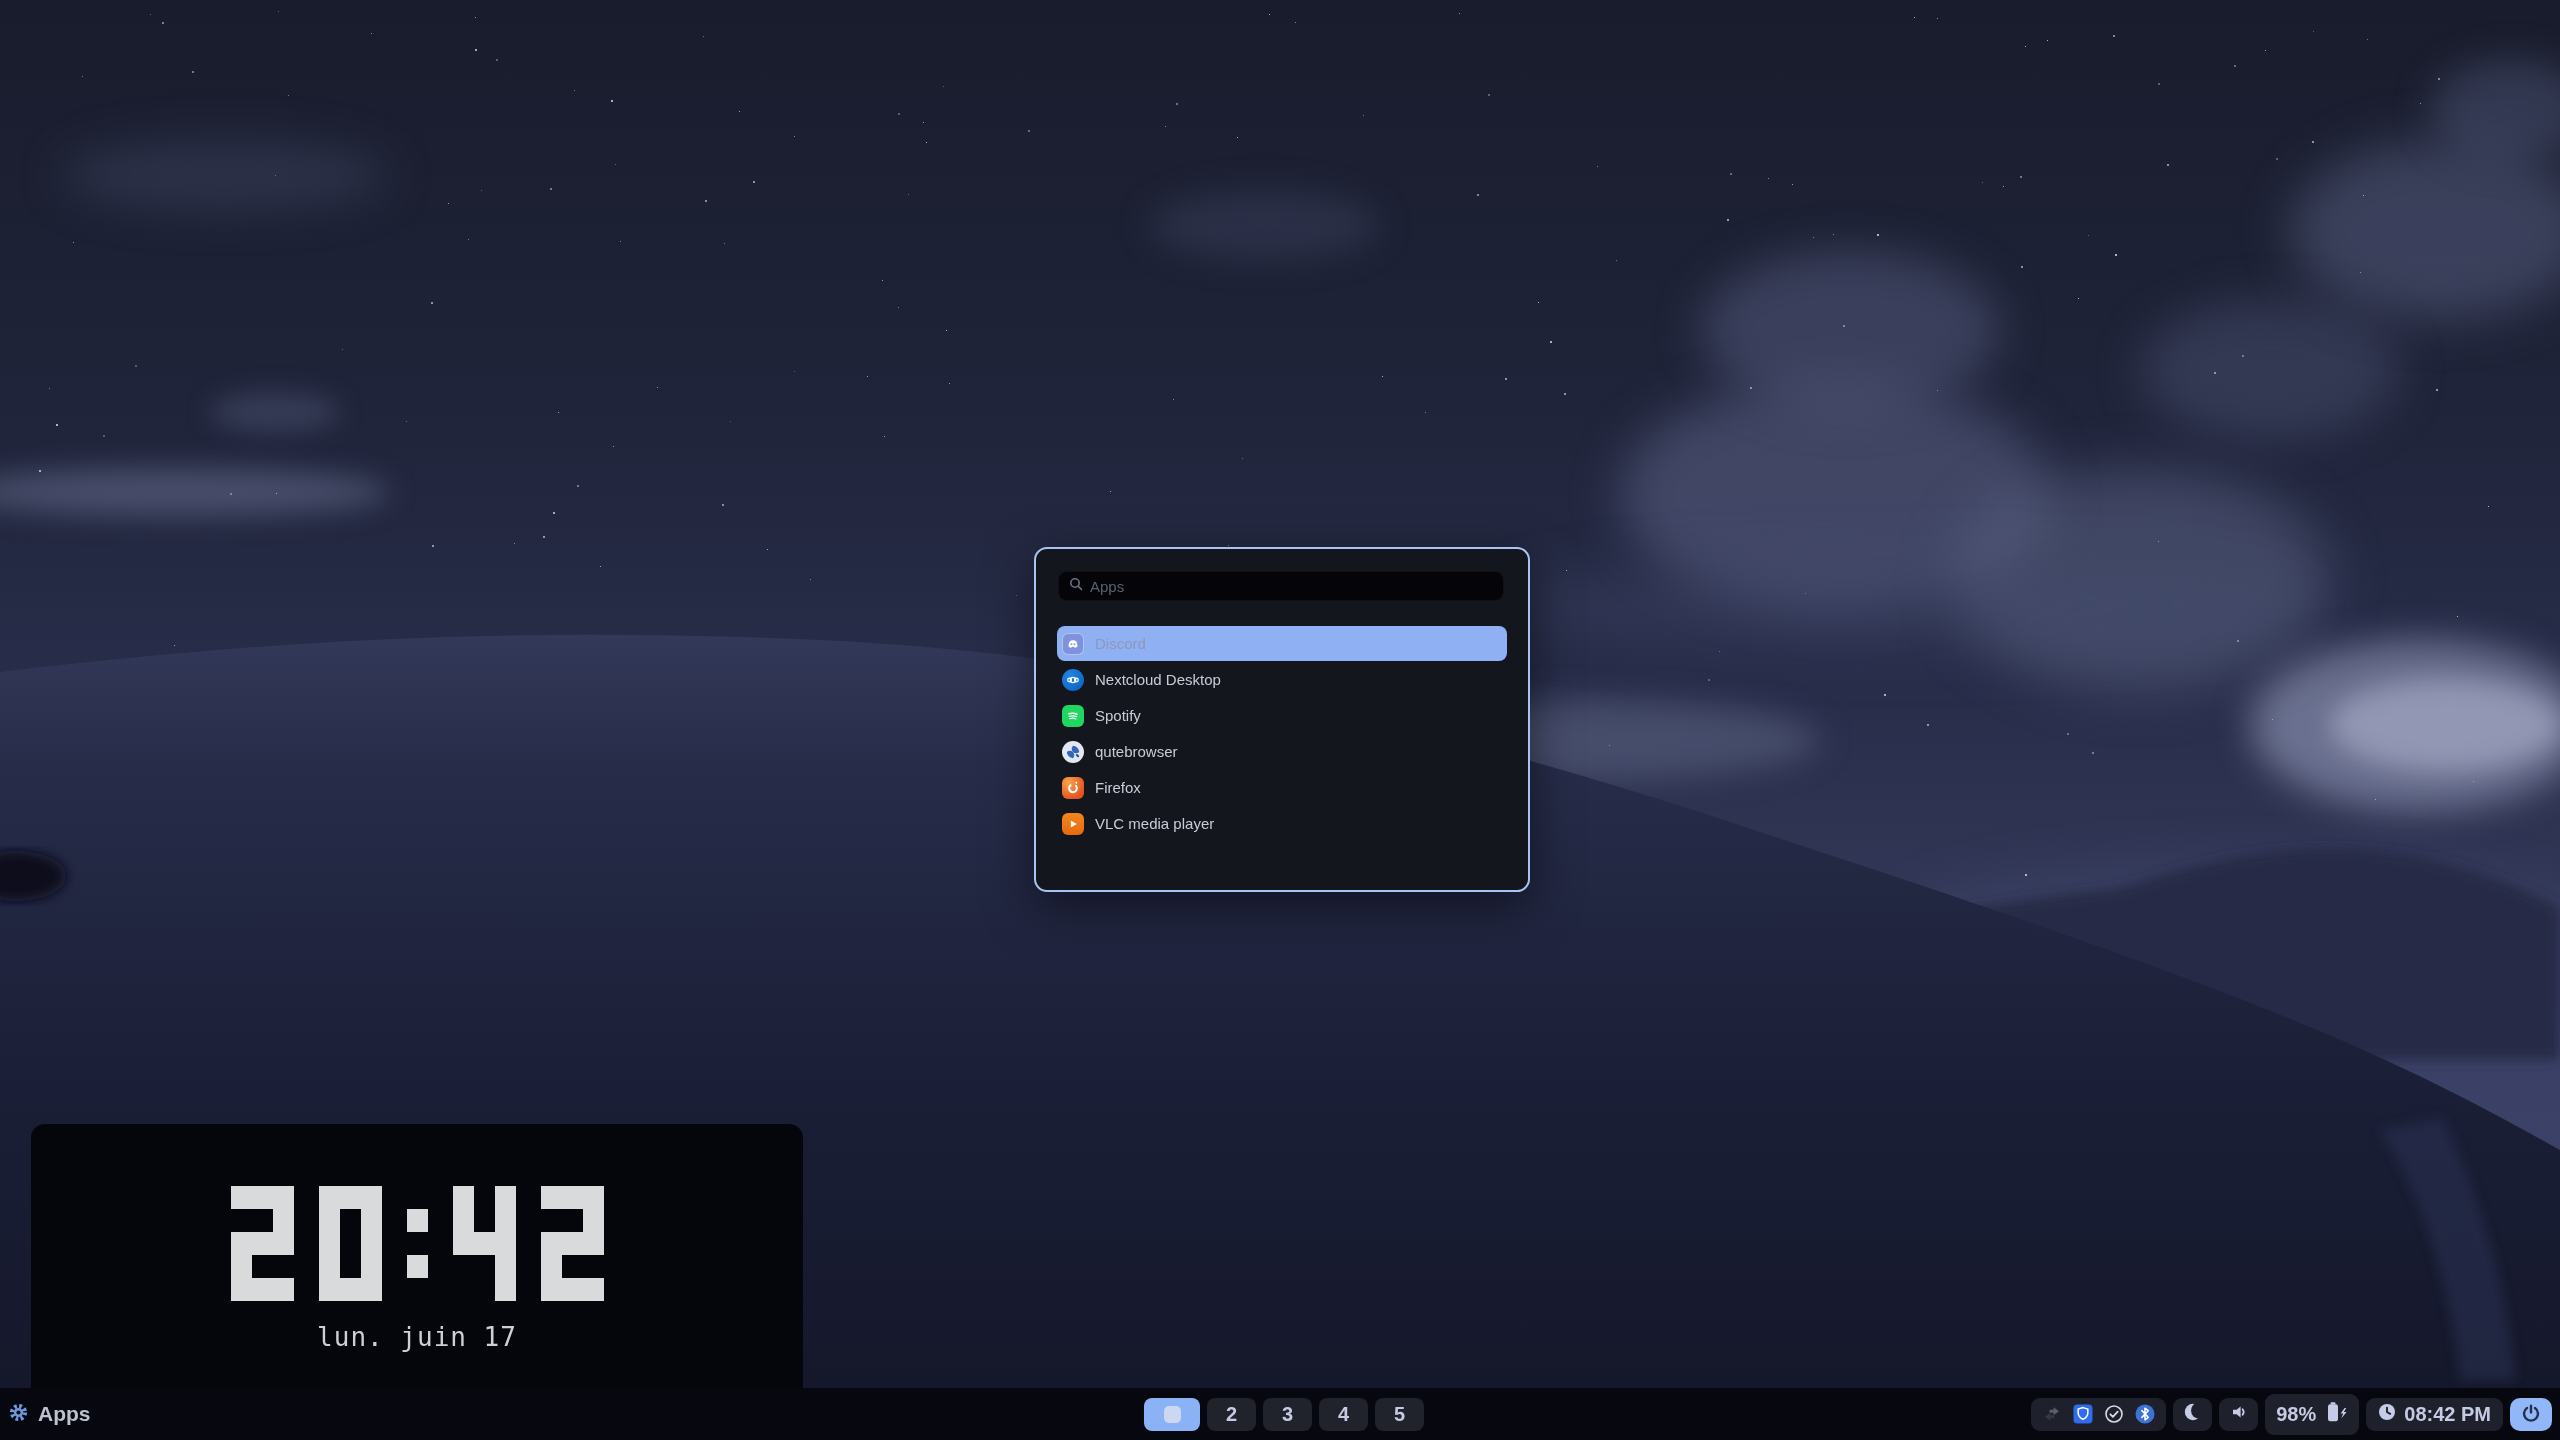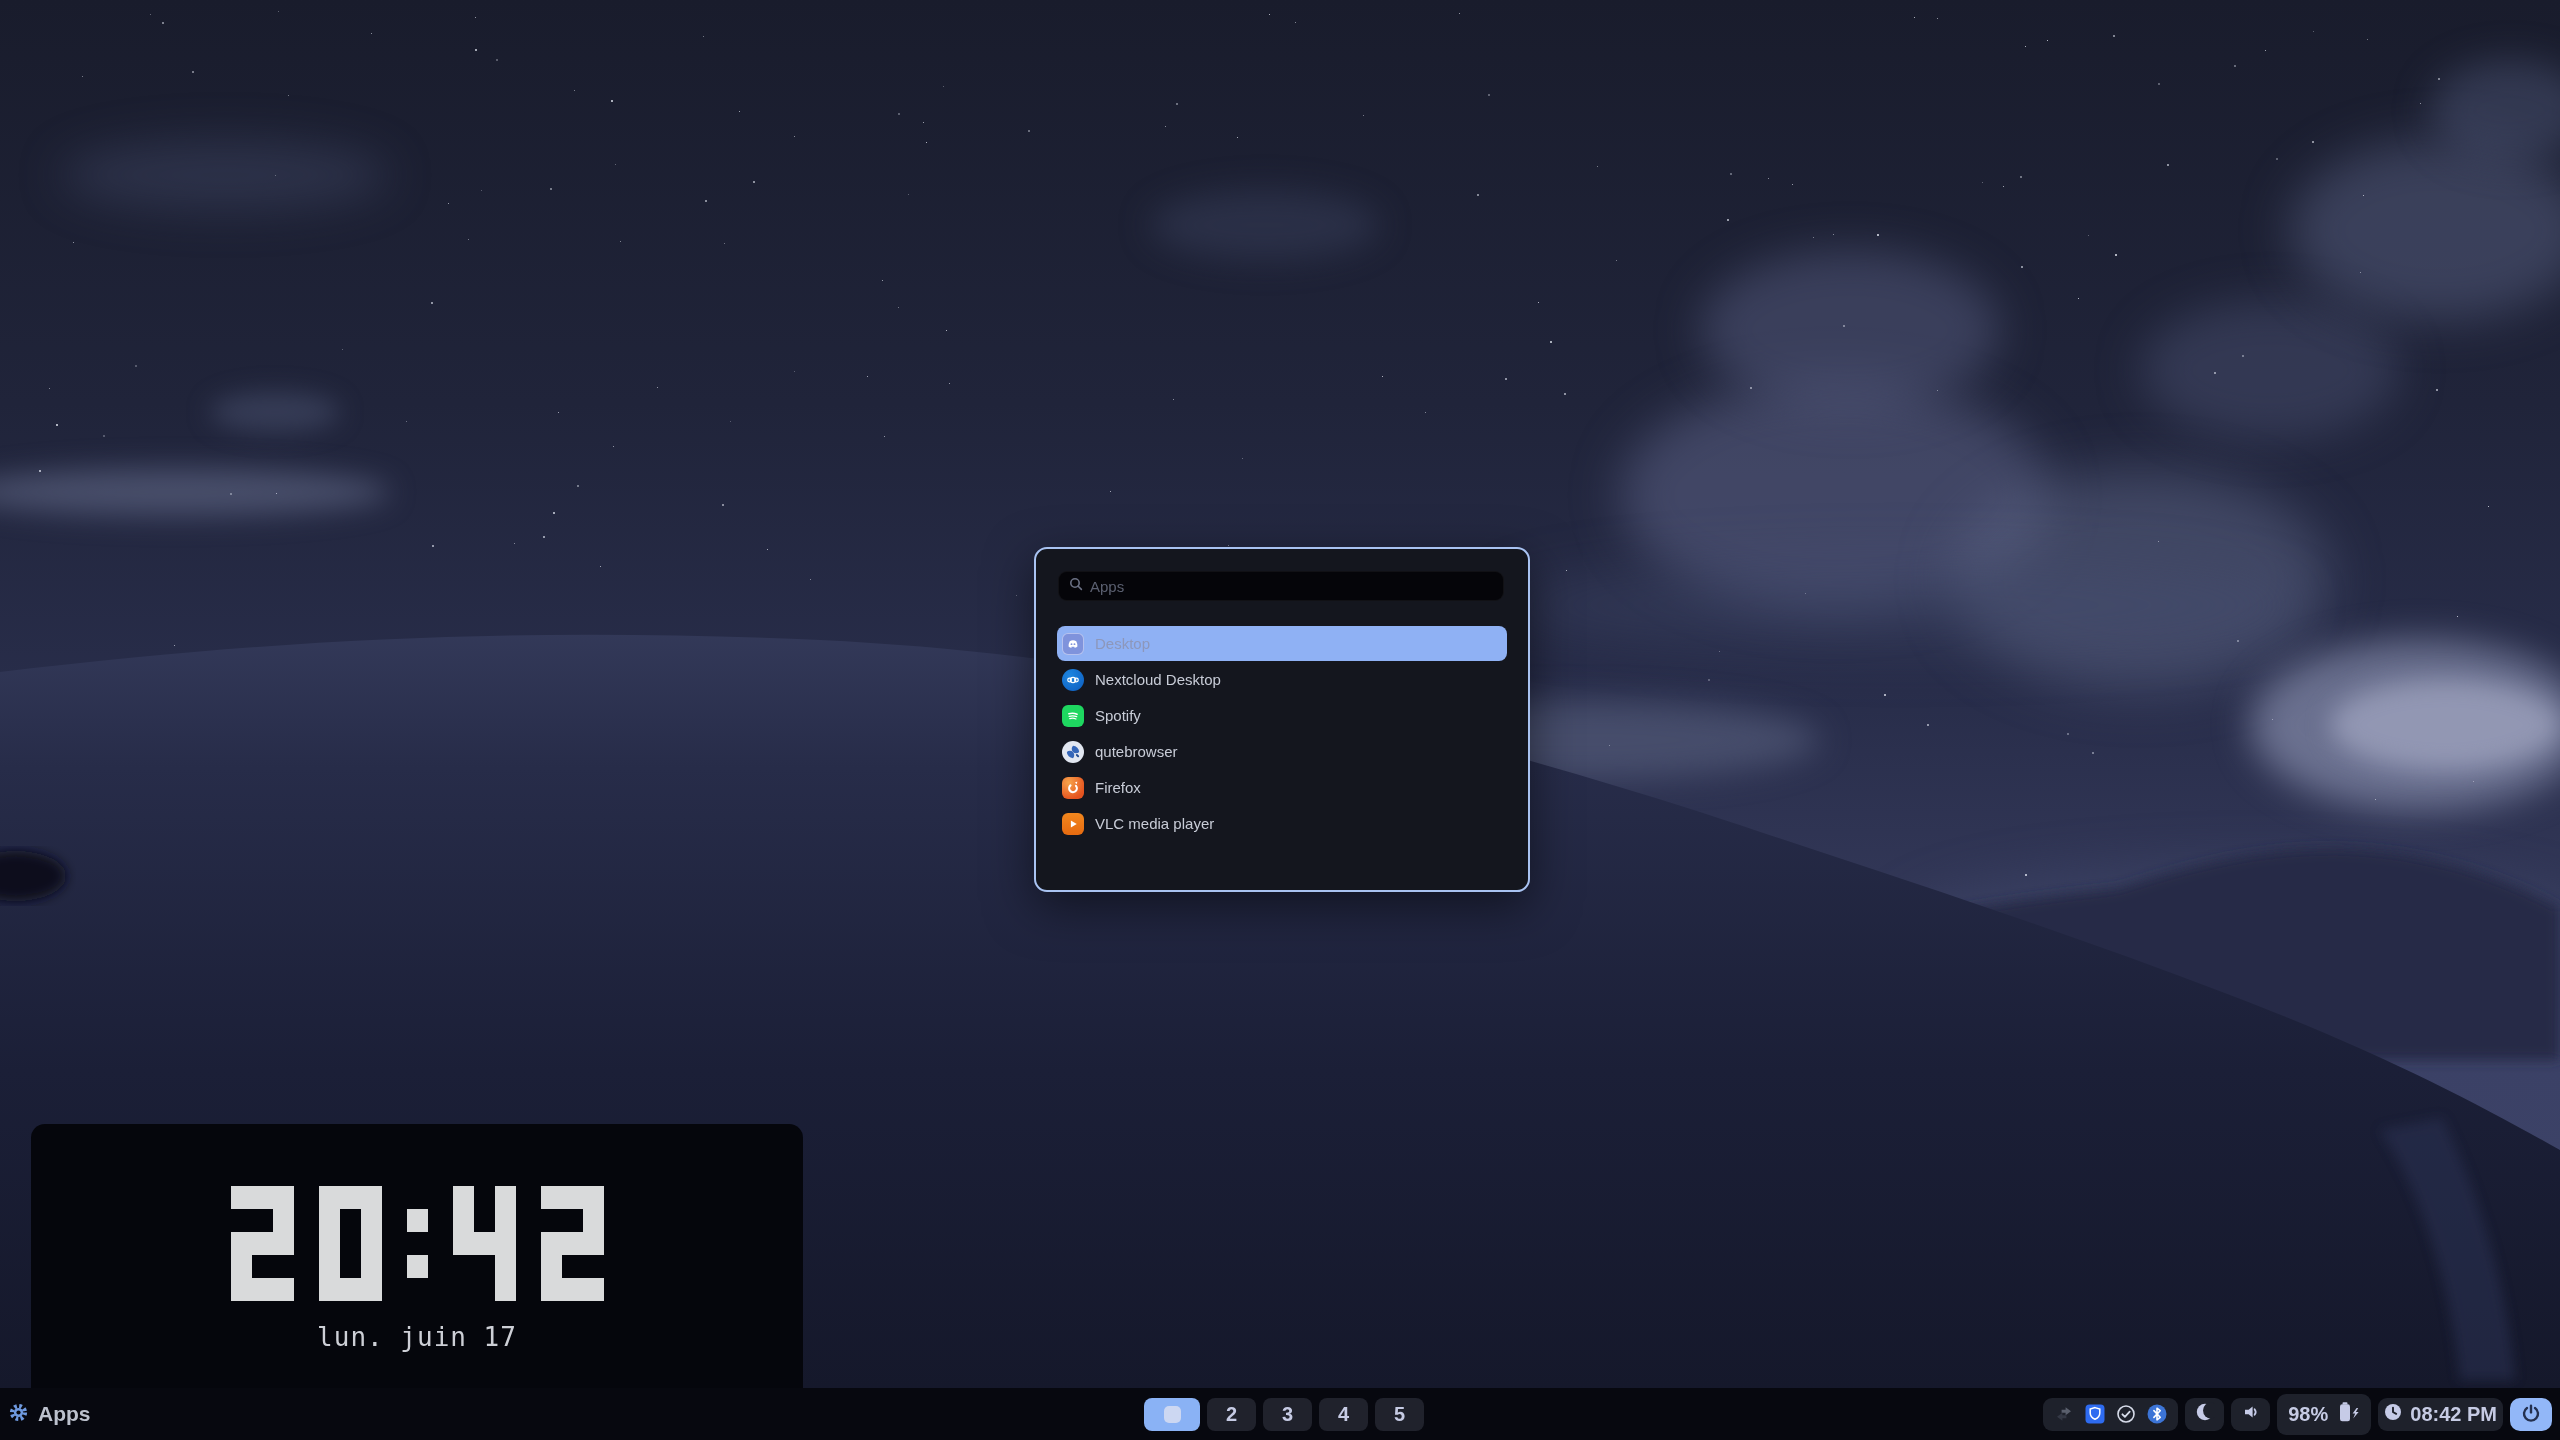--- a/index.html
+++ b/index.html
@@ -201,7 +201,7 @@
             <circle cx="12.8" cy="11.2" r="1.15" fill="#7f93dc"></circle>
           </svg>
       </span>
-      <span class="app-label">Desktop</span>
+      <span class="app-label">Discord</span>
     </div>
     <div class="app-row">
       <span class="appicon ic-nextcloud">

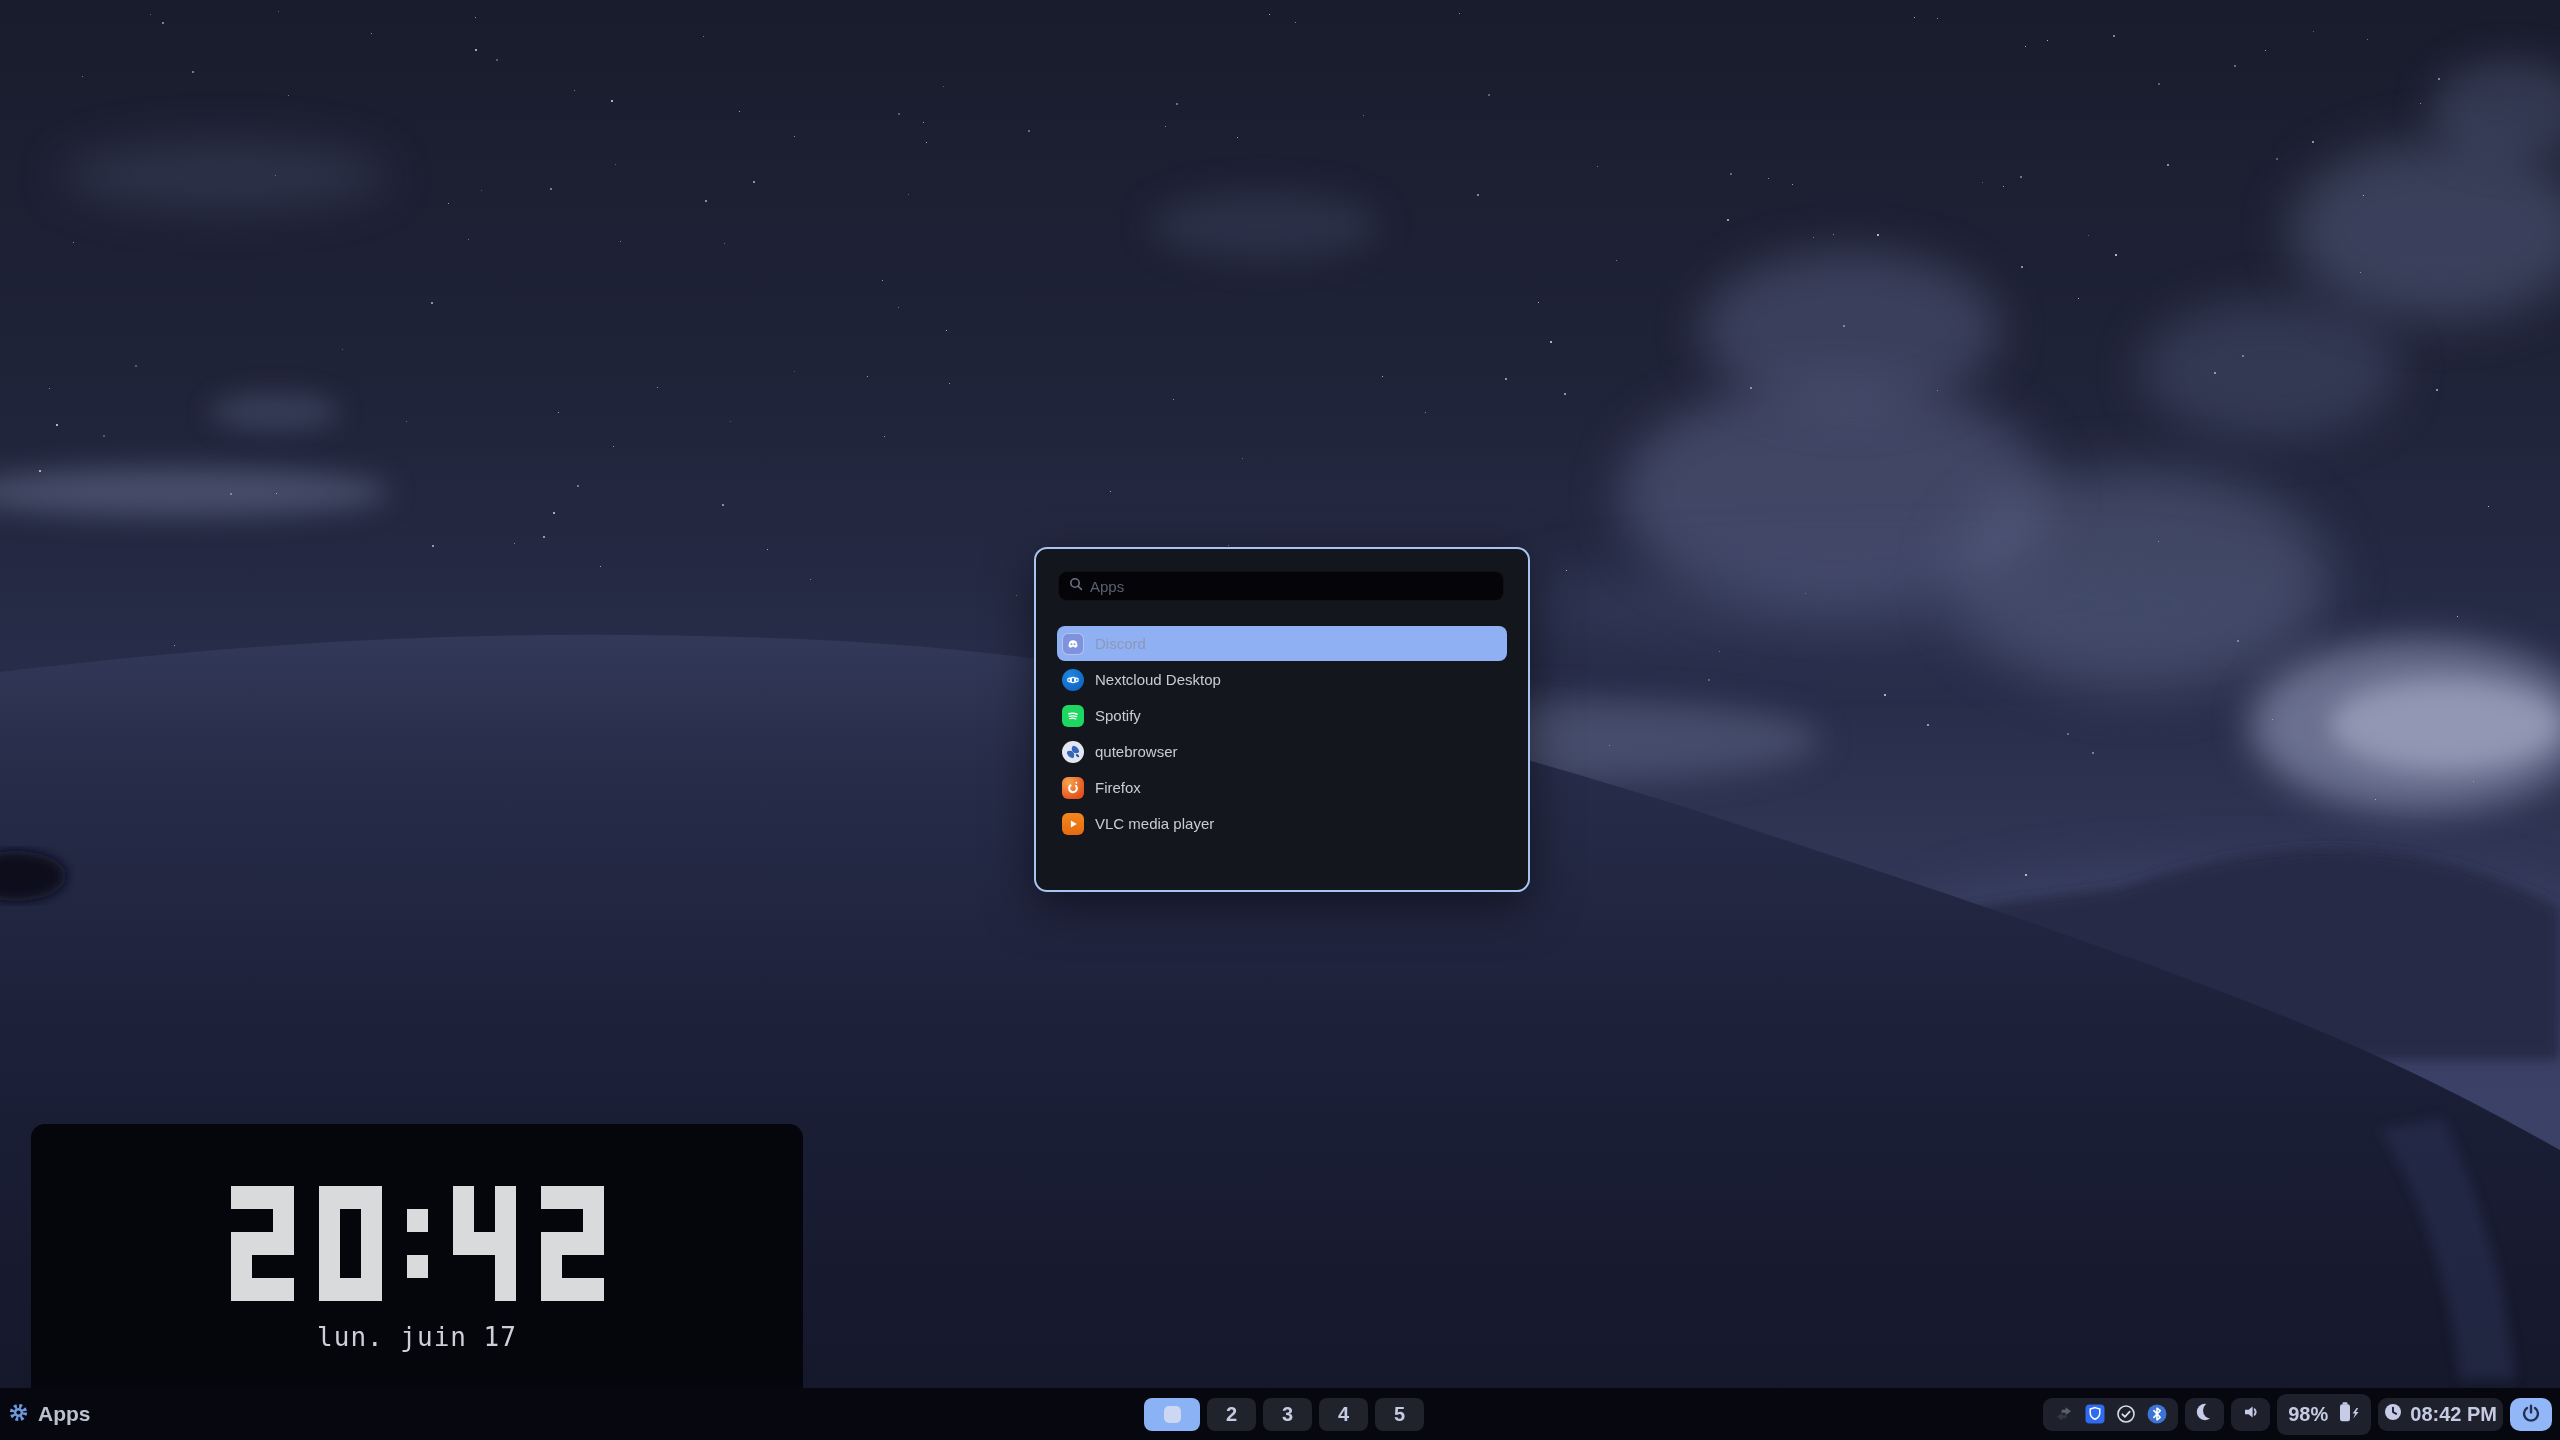--- a/index.html
+++ b/index.html
@@ -51,7 +51,7 @@
   #tray-pill{padding:0 11px;gap:11px;}
   .sq{width:39px;justify-content:center;}
   #battery-pill{padding:4px 11px;gap:6px;}
-  #time-pill{padding:0 6px;gap:8px;}
+  #time-pill{padding:0 12px;gap:8px;}
   #power-button{width:42px;height:33px;border:none;border-radius:10px;background:#92b7f8;display:flex;align-items:center;justify-content:center;cursor:pointer;}
   .trayicon{display:flex;align-items:center;justify-content:center;cursor:pointer;}
 </style>

